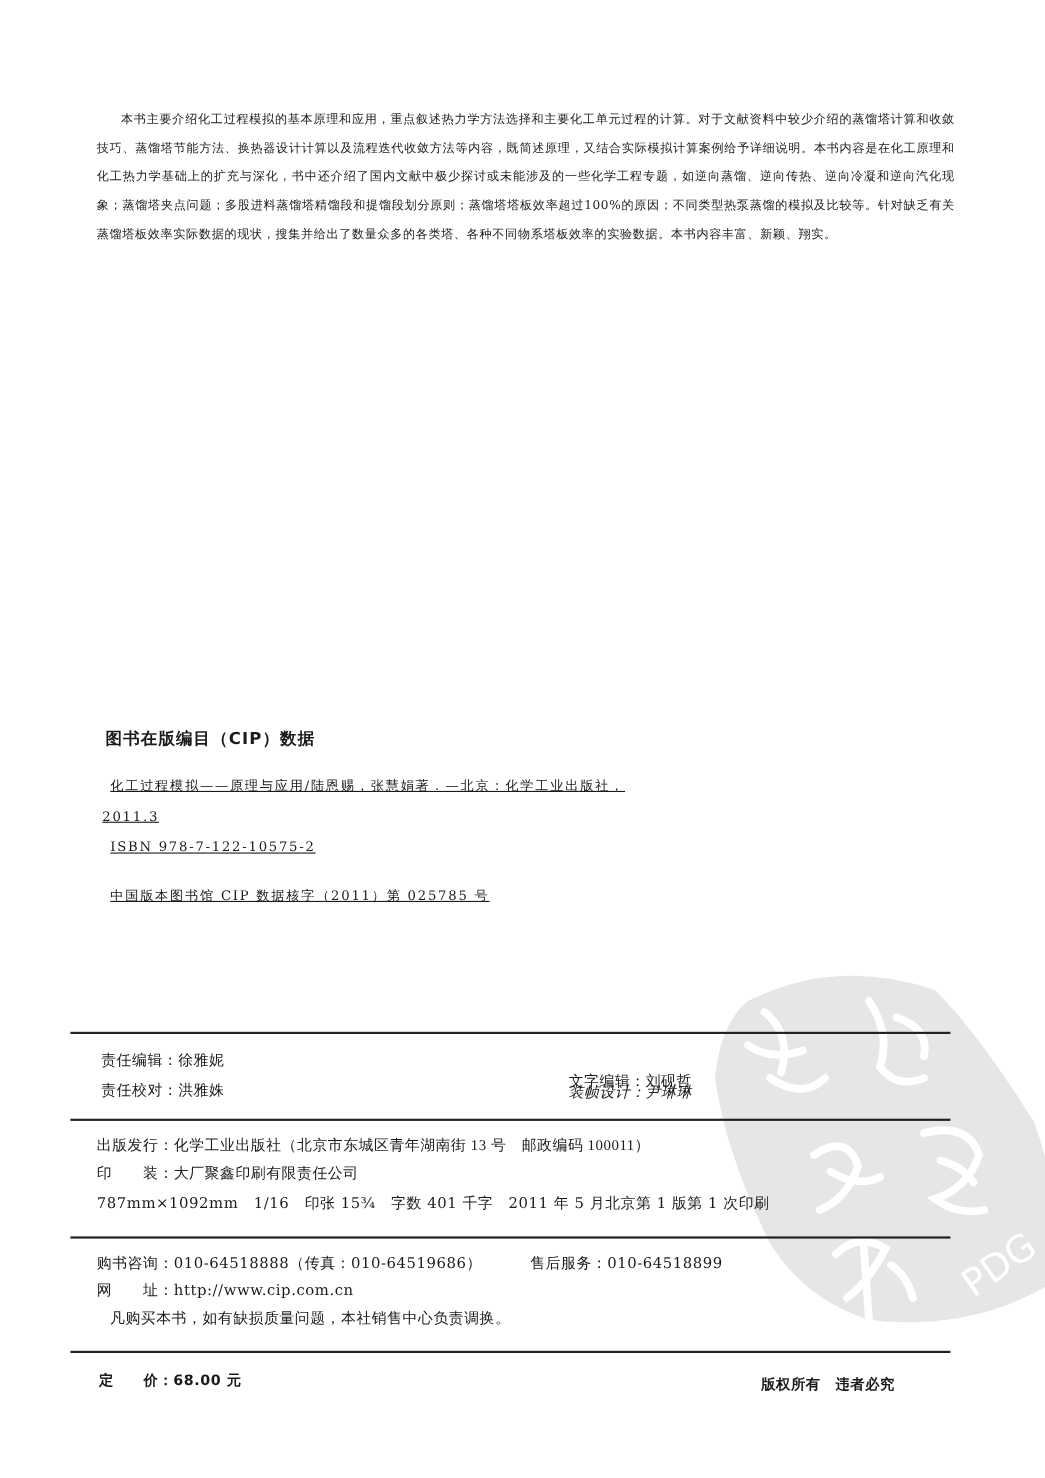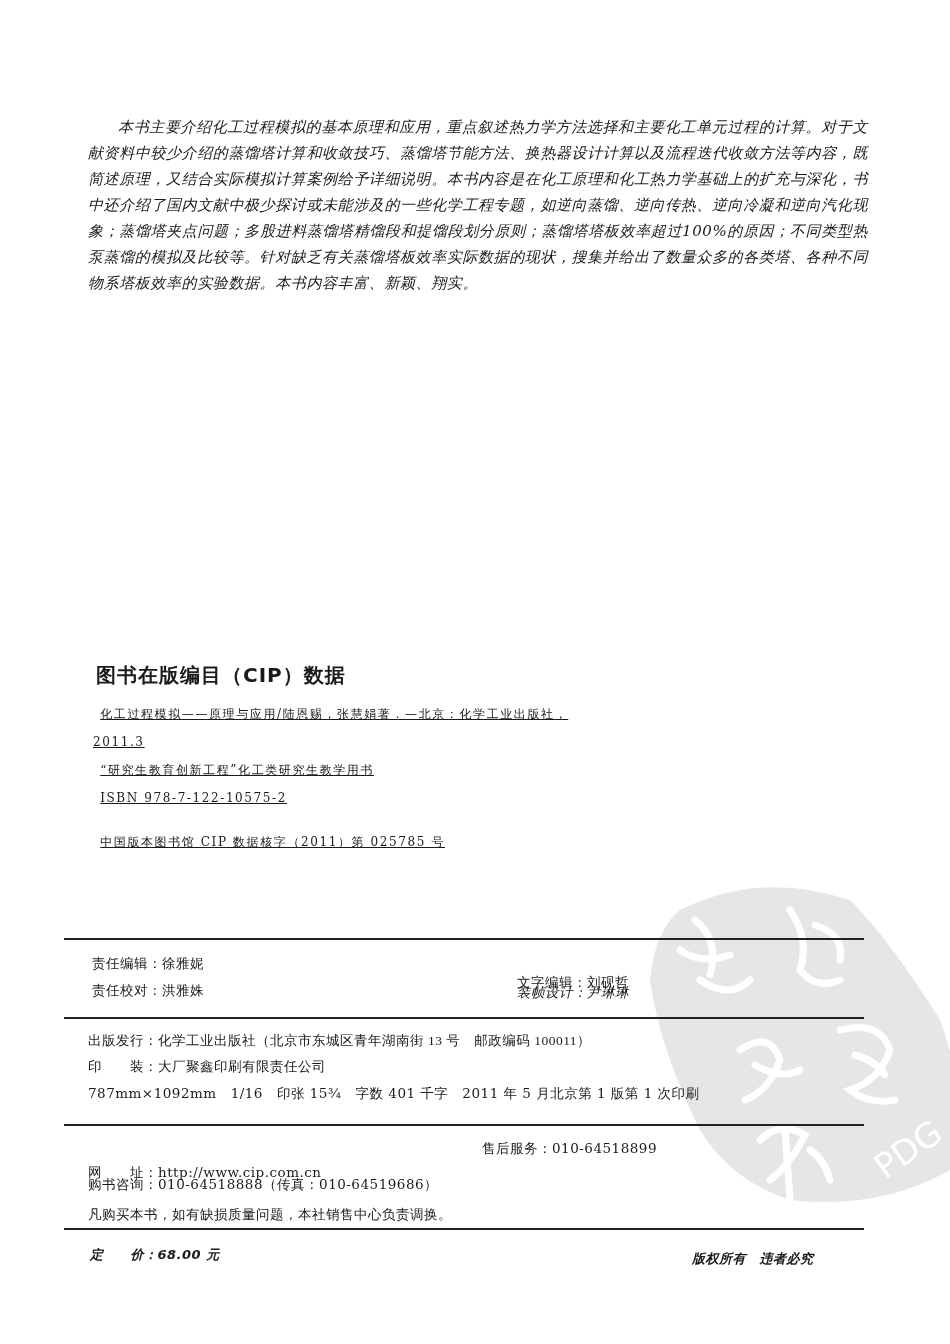--- a/index.html
+++ b/index.html
@@ -37,15 +37,14 @@
     .desc {
       position: absolute;
       left: 88px;
-      top: 114px;
+      top: 96px;
       width: 780px;
-      font-size: 15px;
+      font-size: 11px;
       line-height: 26px;
       letter-spacing: 0.6px;
       text-align: justify;
       text-align-last: left;
       z-index: 1;
-      font-style: italic;
     }
     .desc p {
       margin: 0 0 6px 0;

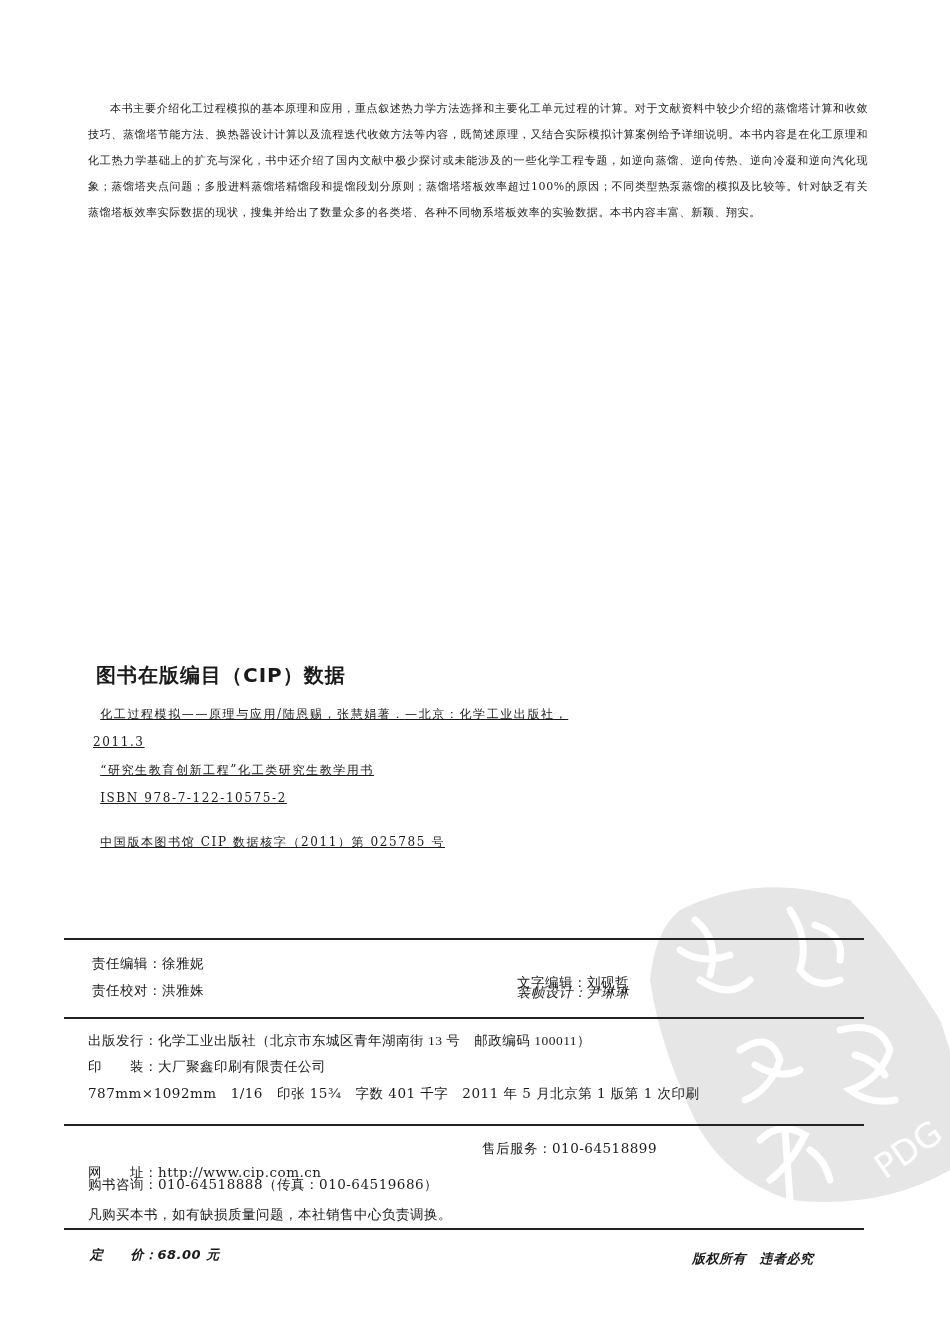--- a/index.html
+++ b/index.html
@@ -56,7 +56,7 @@
       position: absolute;
       left: 96px;
       top: 662px;
-      font-size: 20px;
+      font-size: 15px;
       font-weight: bold;
       font-family: "DejaVu Sans", "Liberation Sans", sans-serif;
       letter-spacing: 1px;

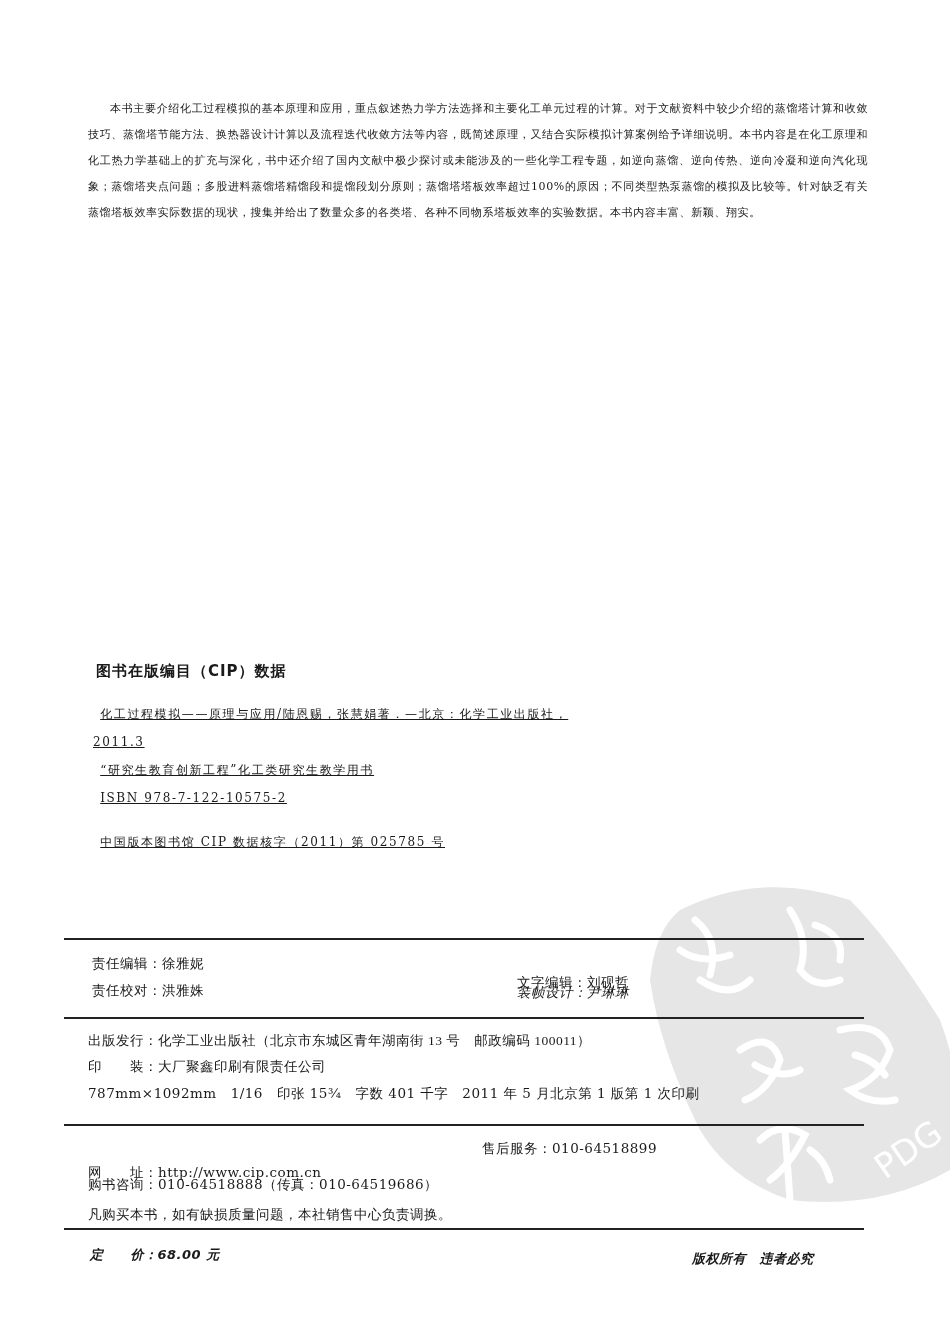--- a/index.html
+++ b/index.html
@@ -136,7 +136,6 @@
   <div class="cip-title">图书在版编目（CIP）数据</div>
   <div class="cip-body">
     <div class="para">化工过程模拟——原理与应用/陆恩赐，张慧娟著．—北京：化学工业出版社，2011.3</div>
-    <div class="para">“研究生教育创新工程”化工类研究生教学用书</div>
     <div class="para">ISBN 978-7-122-10575-2</div>
     <div class="gap"></div>
     <div class="gap"></div>

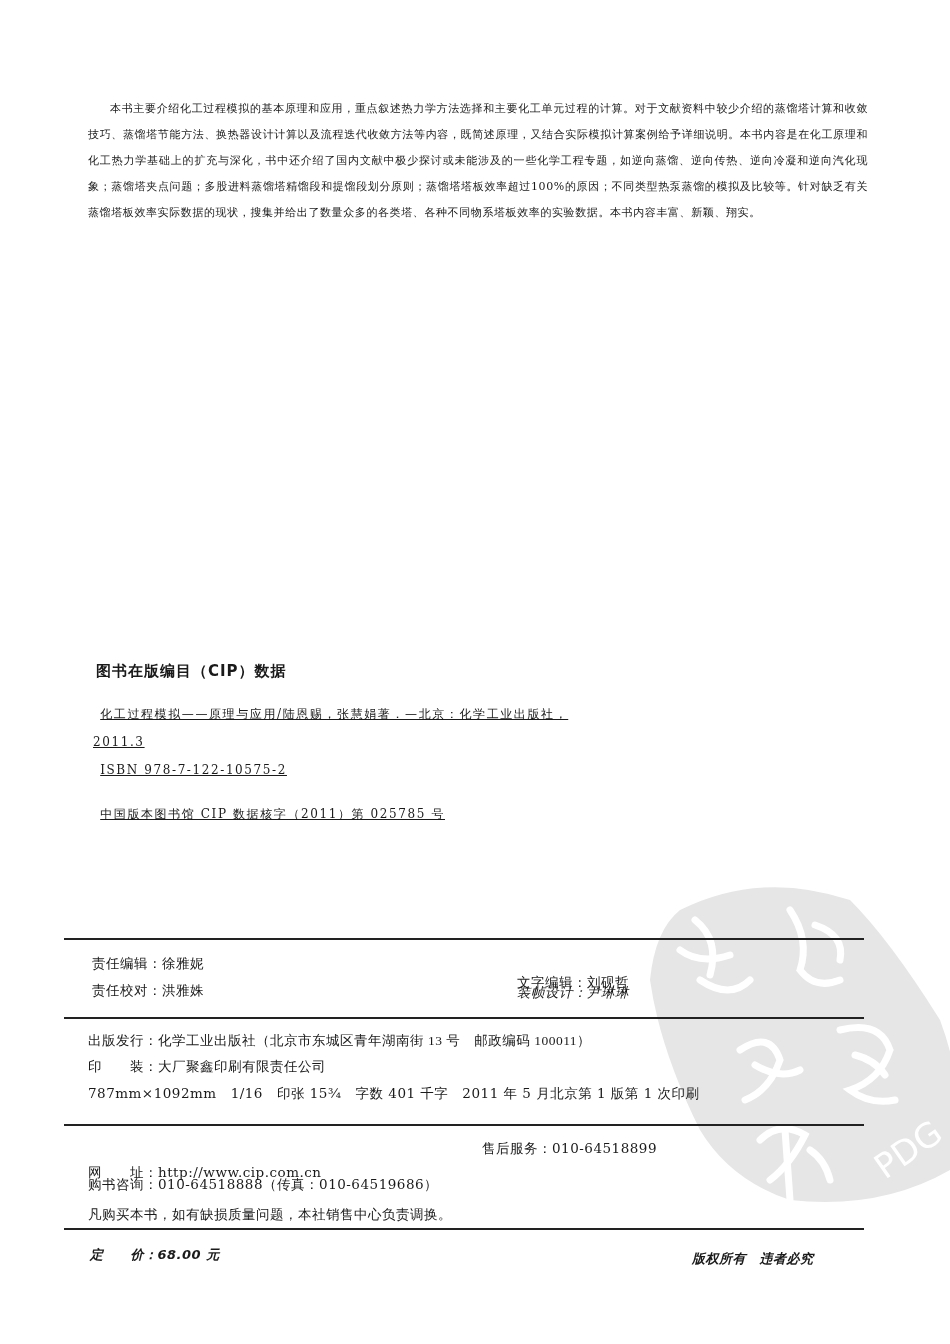--- a/index.html
+++ b/index.html
@@ -157,7 +157,7 @@
 
   <div class="rule" style="top:1124px;"></div>
 
-  <div class="line" style="left:88px; top:1176px;">购书咨询：010-64518888（传真：010-64519686）</div>
+  <div class="line" style="left:88px; top:1140px;">购书咨询：010-64518888（传真：010-64519686）</div>
   <div class="line" style="left:482px; top:1140px;">售后服务：010-64518899</div>
   <div class="line" style="left:88px; top:1164px;">网　　址：http://www.cip.com.cn</div>
   <div class="line" style="left:88px; top:1190px;margin-top:16px;">凡购买本书，如有缺损质量问题，本社销售中心负责调换。</div>

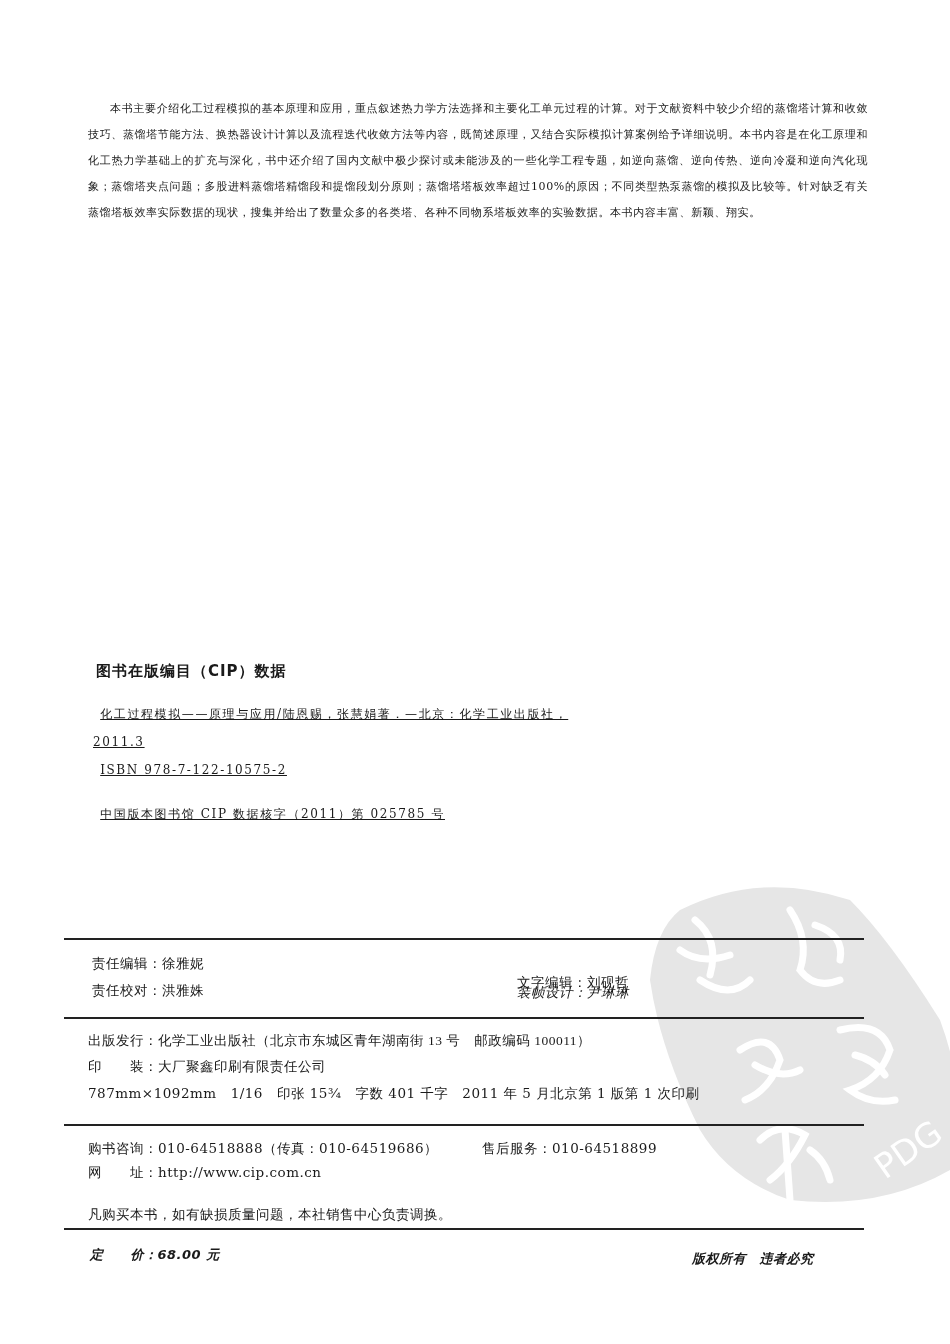--- a/index.html
+++ b/index.html
@@ -160,7 +160,7 @@
   <div class="line" style="left:88px; top:1140px;">购书咨询：010-64518888（传真：010-64519686）</div>
   <div class="line" style="left:482px; top:1140px;">售后服务：010-64518899</div>
   <div class="line" style="left:88px; top:1164px;">网　　址：http://www.cip.com.cn</div>
-  <div class="line" style="left:88px; top:1190px;margin-top:16px;">凡购买本书，如有缺损质量问题，本社销售中心负责调换。</div>
+  <div class="line" style="left:100px; top:1190px;">凡购买本书，如有缺损质量问题，本社销售中心负责调换。</div>
 
   <div class="rule" style="top:1228px;"></div>
 

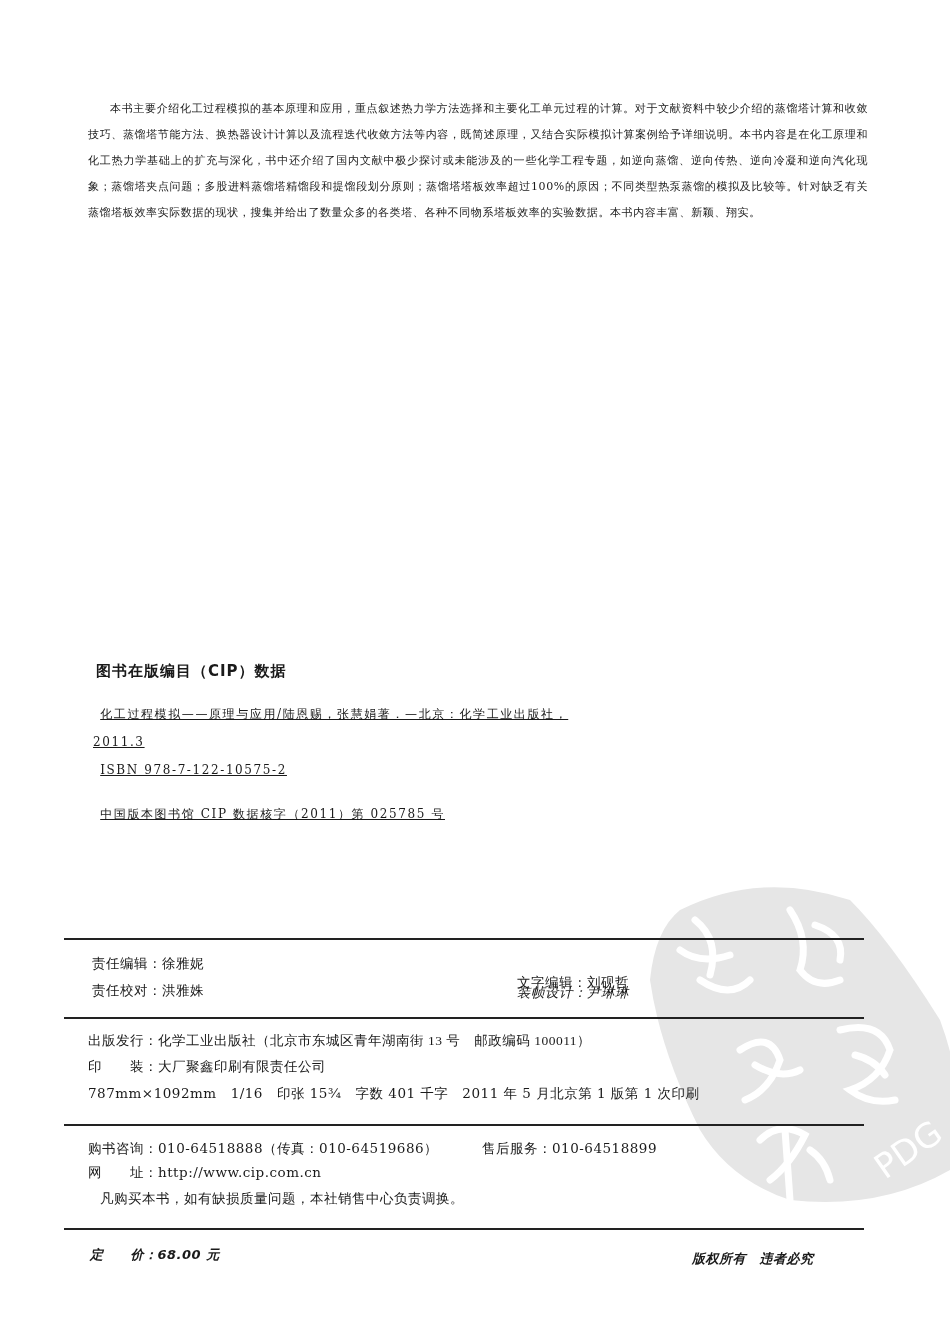--- a/index.html
+++ b/index.html
@@ -100,7 +100,6 @@
       font-weight: bold;
       font-family: "DejaVu Sans", "Liberation Sans", sans-serif;
       font-size: 13px;
-      font-style: italic;
     }
   </style>
 </head>

